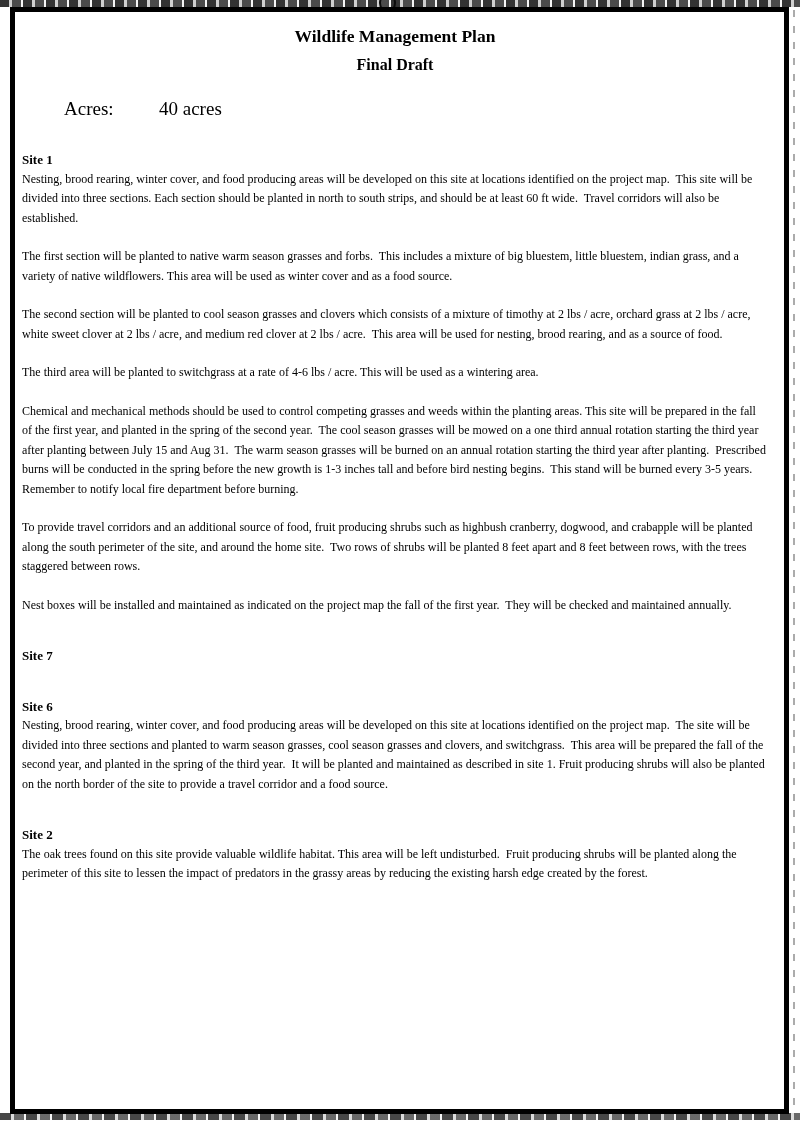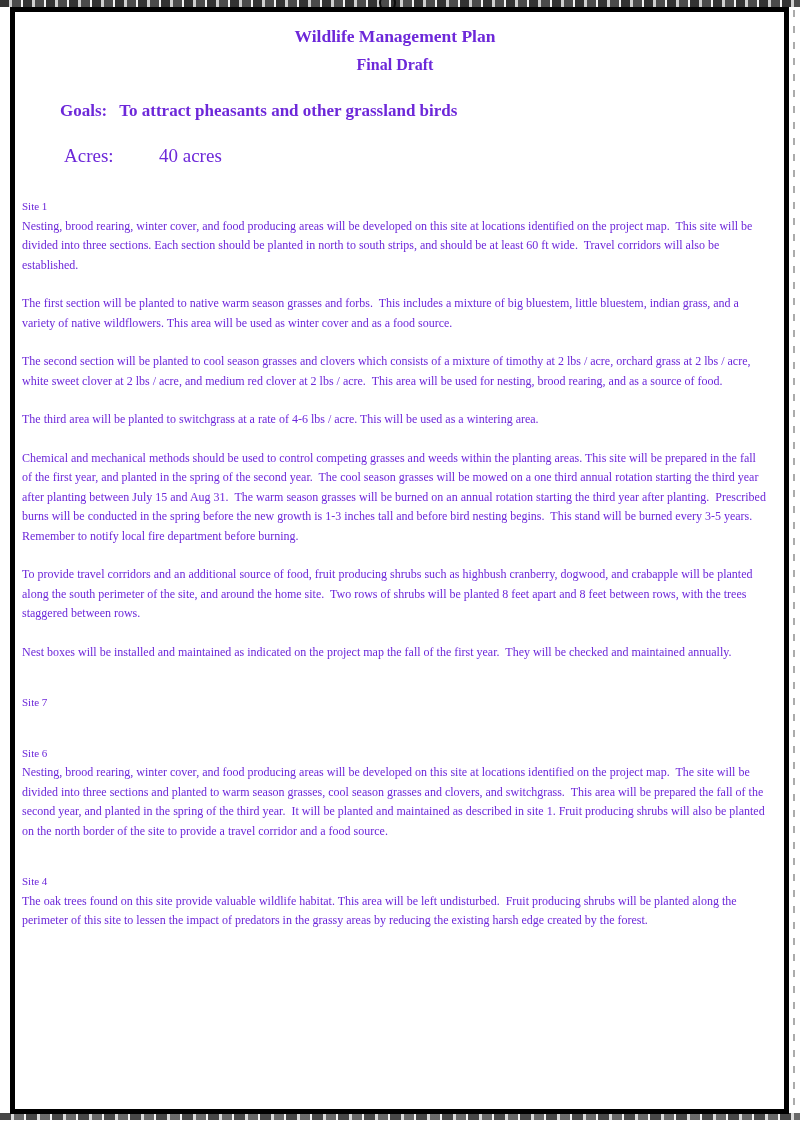--- a/index.html
+++ b/index.html
@@ -9,7 +9,7 @@
     height: 1134px;
     background: #ffffff;
     font-family: "Liberation Serif", "DejaVu Serif", serif;
-    color: #6d28d9;
+    color: #000000;
     overflow: hidden;
   }
   

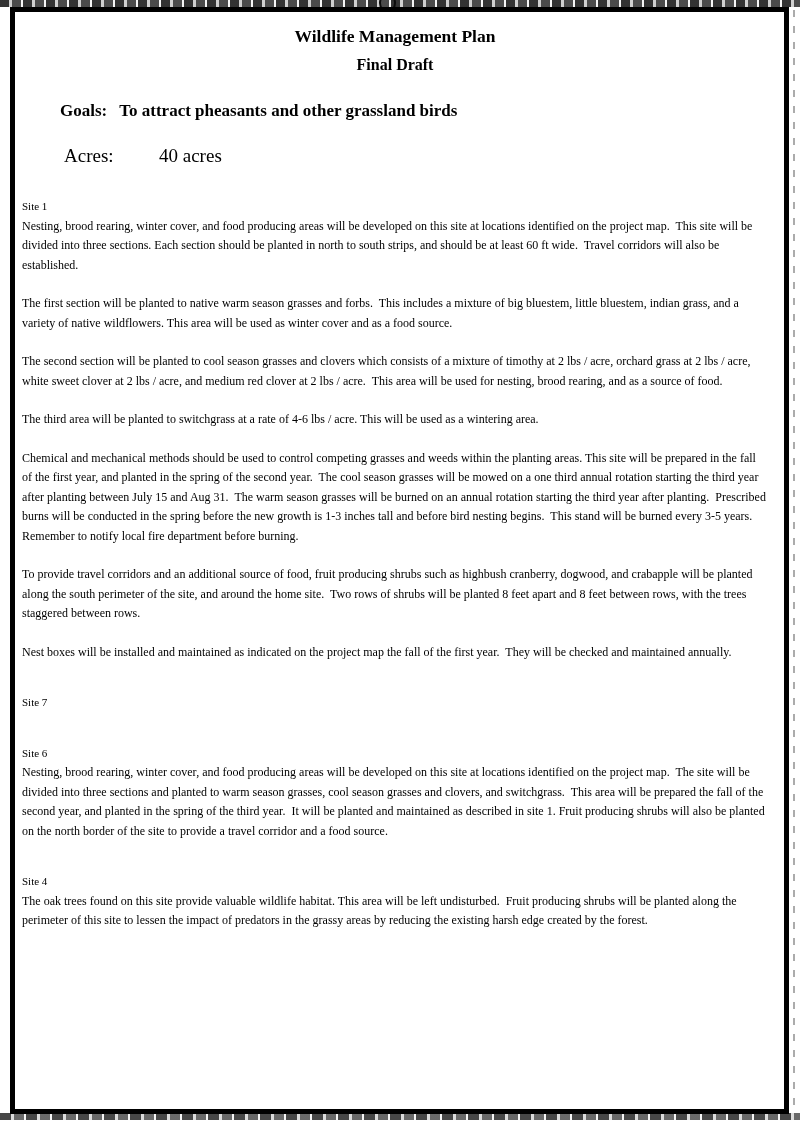--- a/index.html
+++ b/index.html
@@ -107,9 +107,6 @@
     <div class="doc-title">Wildlife Management Plan</div>
     <div class="doc-subtitle">Final Draft</div>
 
-    <div class="goals-line">
-      <span class="goals-label">Goals:</span><span class="goals-text">To attract pheasants and other grassland birds</span>
-    </div>
 
     <div class="acres-line">
       <span class="acres-label">Acres:</span><span class="acres-value">40 acres</span>

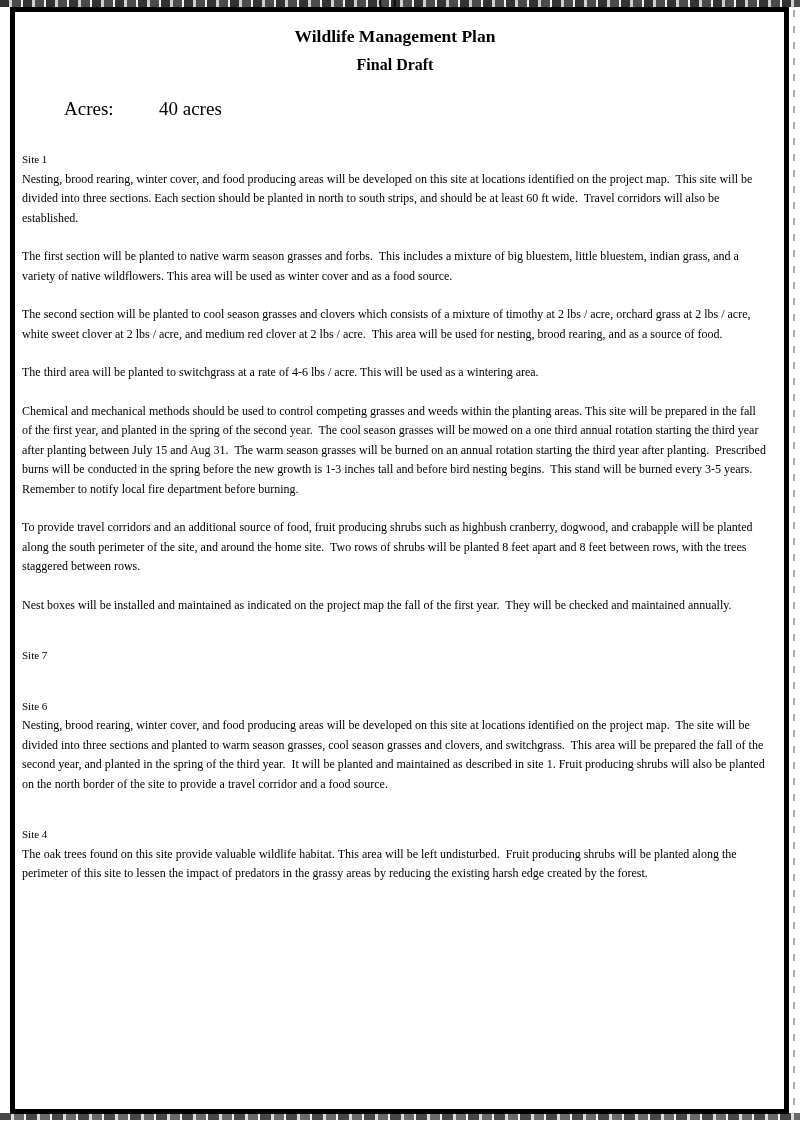--- a/index.html
+++ b/index.html
@@ -81,8 +81,8 @@
   .acres-label { display: inline-block; width: 95px; }
   .sections { margin-top: 31px; }
   .section-heading {
-    font-size: 11px;
-    font-weight: normal;
+    font-size: 13px;
+    font-weight: bold;
     line-height: 19.5px;
     margin: 31px 0 0 0;
   }

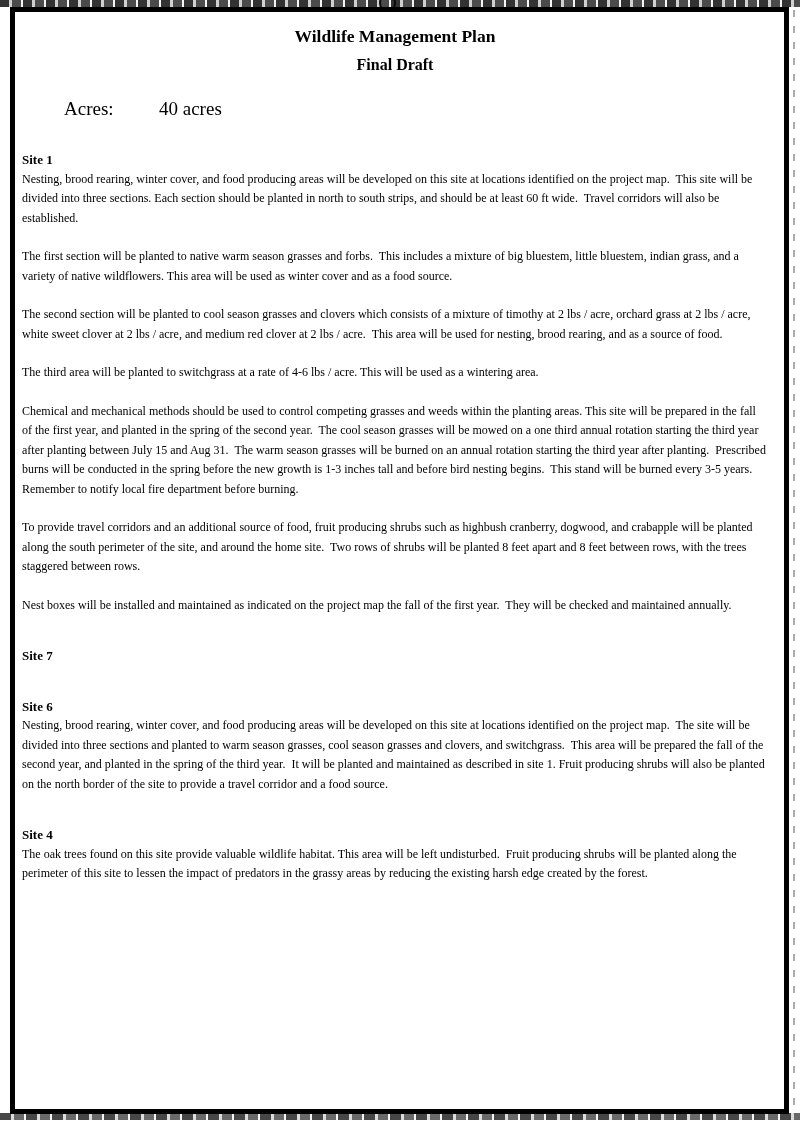--- a/index.html
+++ b/index.html
@@ -135,7 +135,7 @@
       </div>
 
       <div class="section">
-        <div class="section-heading">Site 4</div>
+        <div class="section-heading">Site 2</div>
         <p class="body-para">The oak trees found on this site provide valuable wildlife habitat. This area will be left undisturbed.  Fruit producing shrubs will be planted along the perimeter of this site to lessen the impact of predators in the grassy areas by reducing the existing harsh edge created by the forest.</p>
       </div>
 

